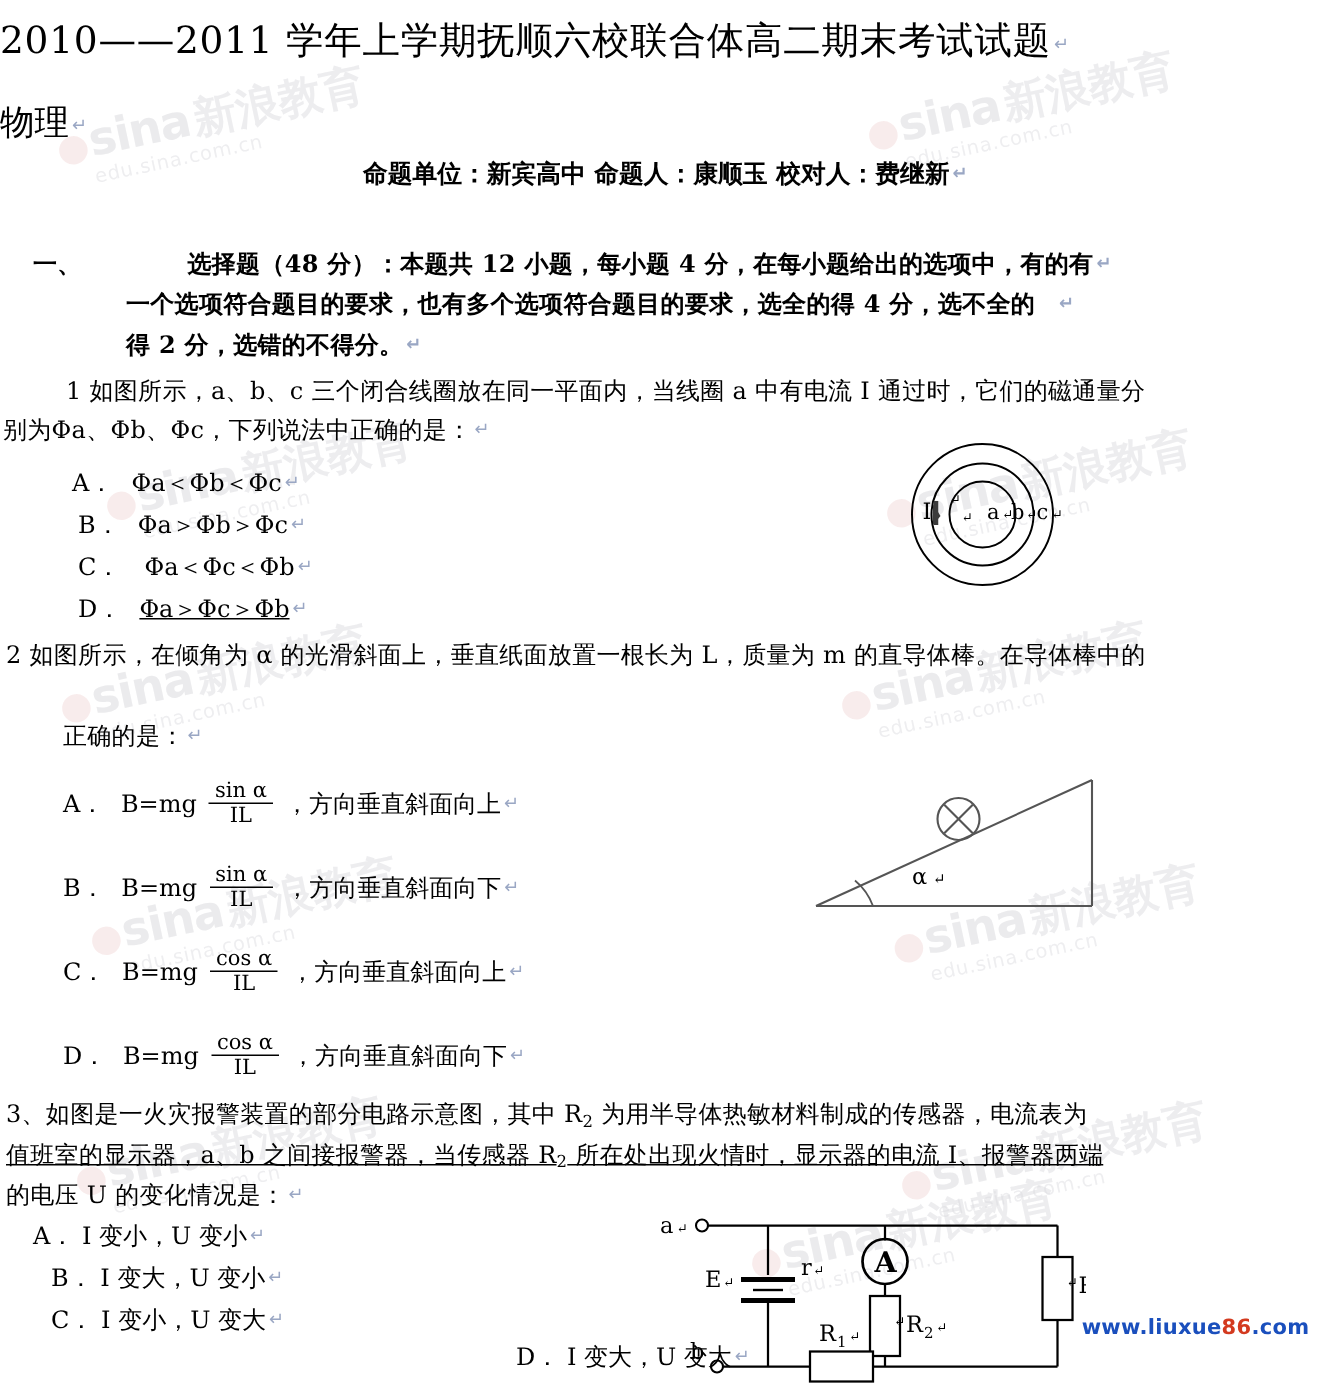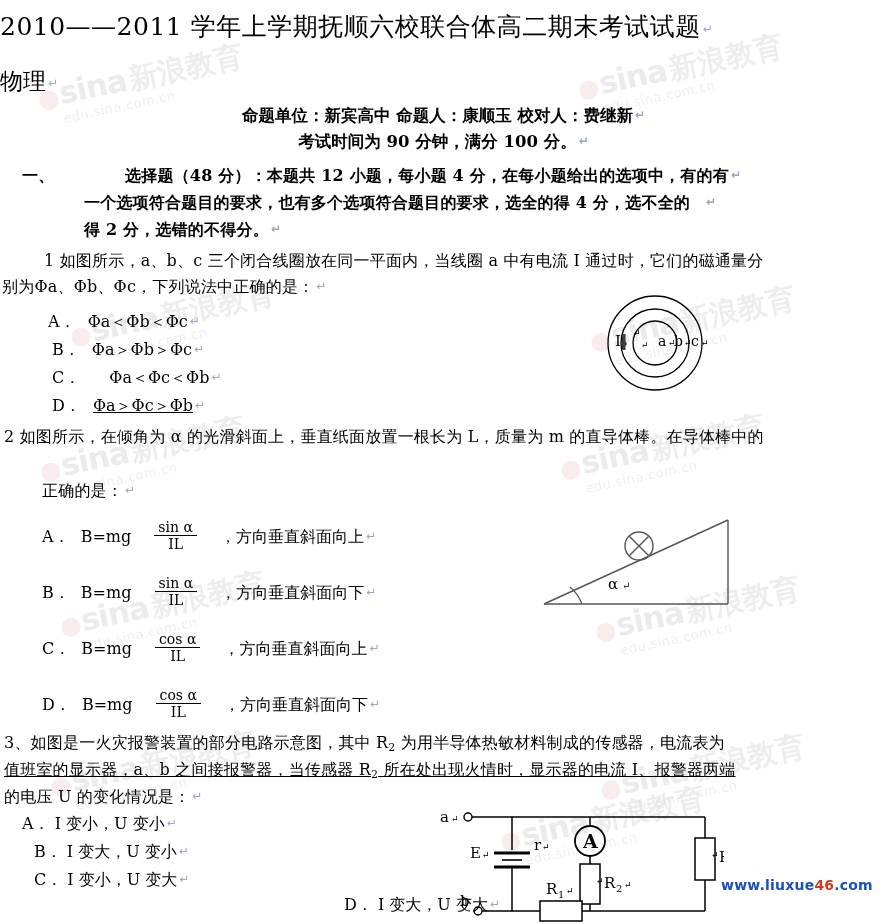--- a/index.html
+++ b/index.html
@@ -229,7 +229,6 @@
 
   <div class="meta-line" style="top:105px;"><span>命题单位：新宾高中   命题人：康顺玉   校对人：费继新</span><span class="pilcrow">↵</span></div>
 
-  <div class="meta-line" style="top:131px;"><span>考试时间为 90 分钟，满分 100 分。</span><span class="pilcrow">↵</span></div>
 
   <div class="txt bold" style="left:22px; top:166px;">一、</div>
   <div class="txt bold" style="left:125px; top:166px;"><span>选择题（48 分）：本题共 12 小题，每小题 4 分，在每小题给出的选项中，有的有</span><span class="pilcrow">↵</span></div>

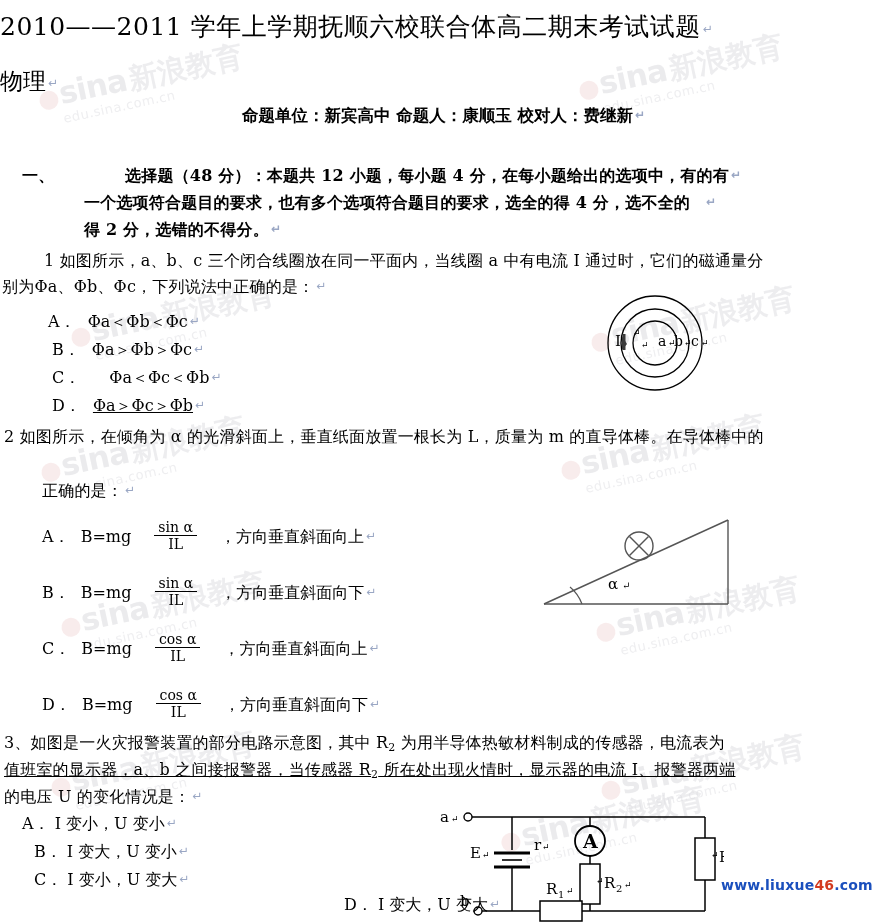--- a/index.html
+++ b/index.html
@@ -248,7 +248,7 @@
   </div>
   <div class="opt" style="left:52px; top:368px;">
     <span>C．</span>
-    <span style="margin-left:24px;">Φa＜Φc＜Φb</span><span class="pilcrow">↵</span>
+    <span style="margin-left:11px;">Φa＜Φc＜Φb</span><span class="pilcrow">↵</span>
   </div>
   <div class="opt" style="left:52px; top:396px;">
     <span>D．</span>

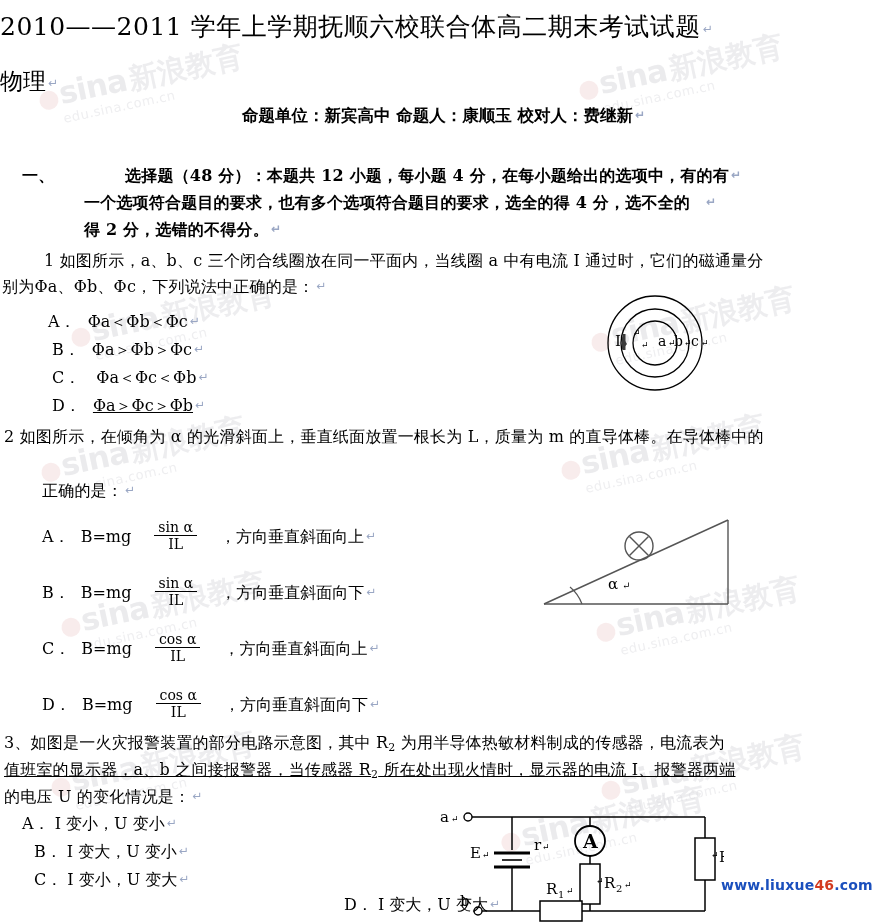--- a/index.html
+++ b/index.html
@@ -122,7 +122,7 @@
     display: inline-block;
     vertical-align: middle;
     text-align: center;
-    margin: 0 18px;
+    margin: 0 3px;
     position: relative;
     top: -1px;
   }

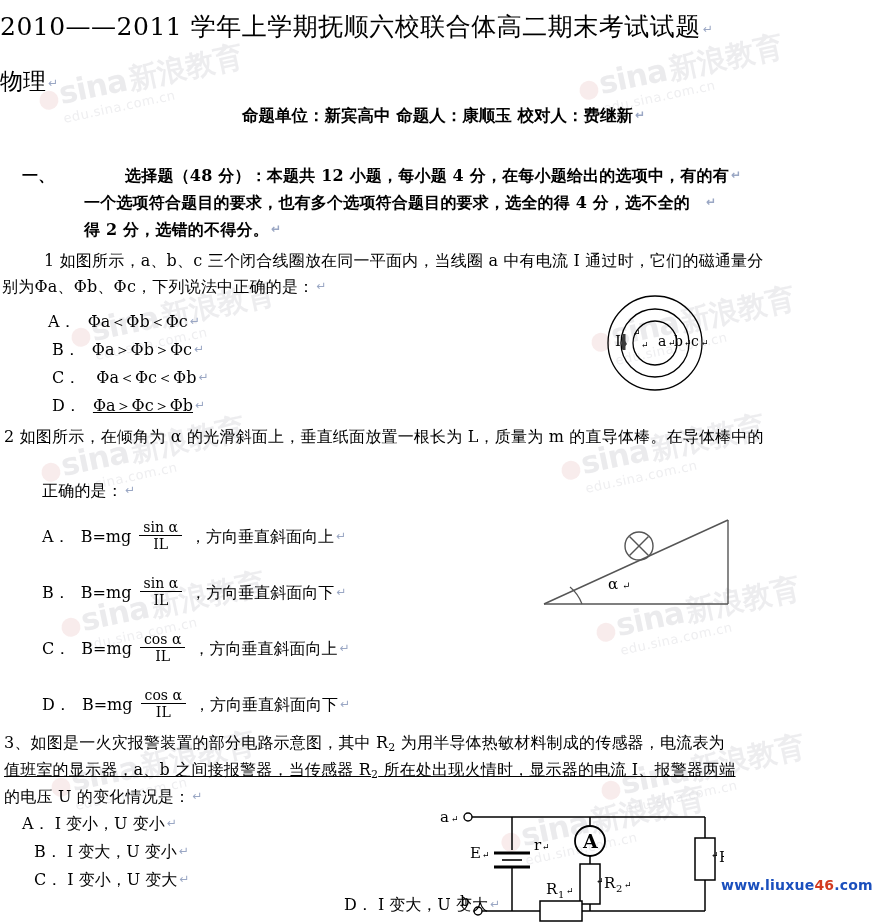--- a/index.html
+++ b/index.html
@@ -403,7 +403,7 @@
   </div>
 
   <div class="liuxue-wm" style="left:714px; top:878px; width:166px;">
-    <div class="lx-url"><span>www.liuxue</span><span class="hl">46</span><span>.com</span></div>
+    <div class="lx-url"><span>www.liuxue</span><span class="hl">86</span><span>.com</span></div>
   </div>
 
 </div>

